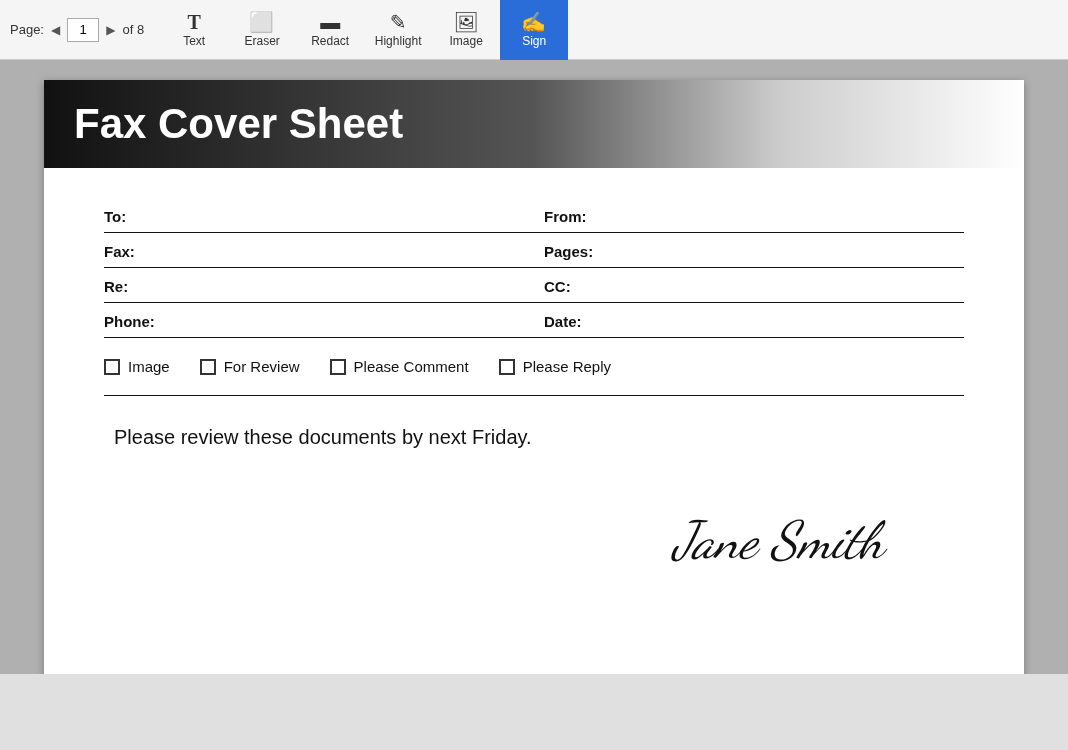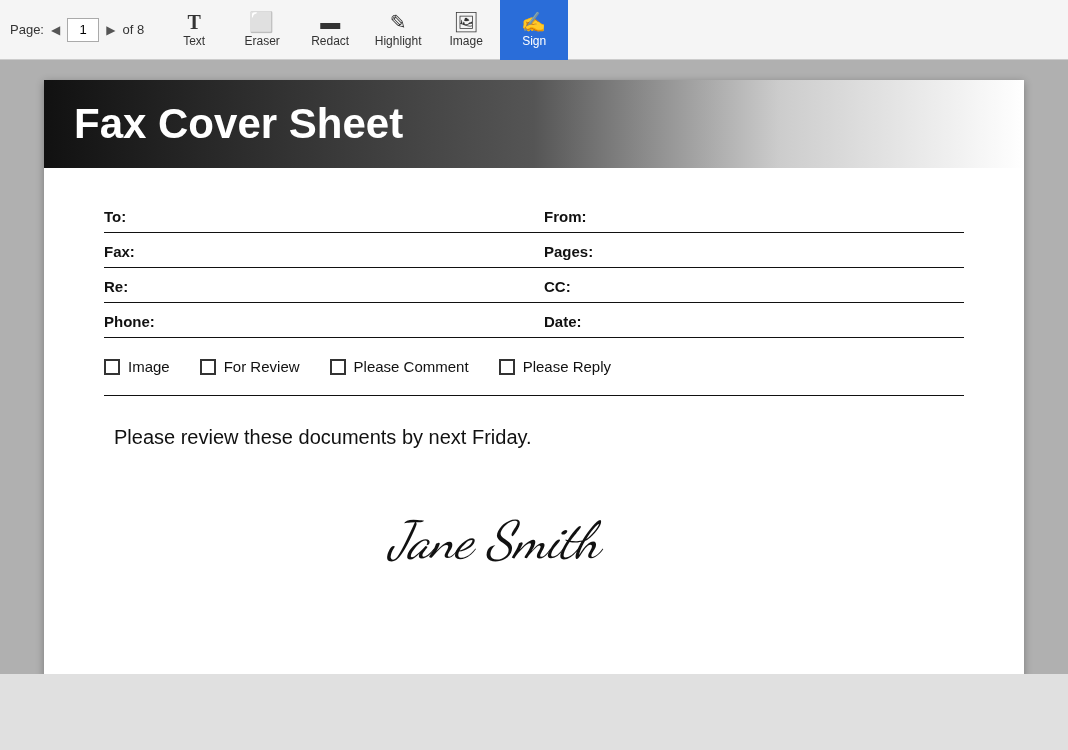--- a/index.html
+++ b/index.html
@@ -158,7 +158,7 @@
 
     
     .signature-area {
-      text-align: center;
+      text-align: right;
       padding-right: 80px;
     }
     .signature-text {

